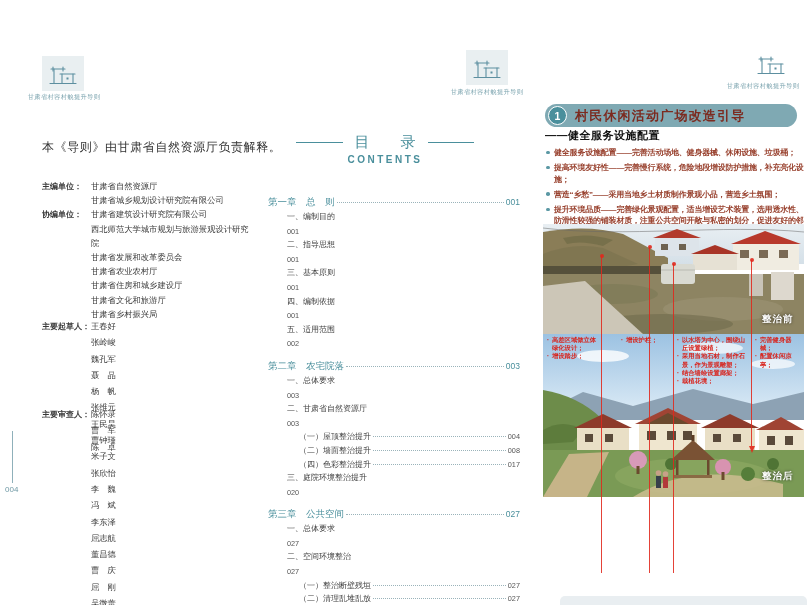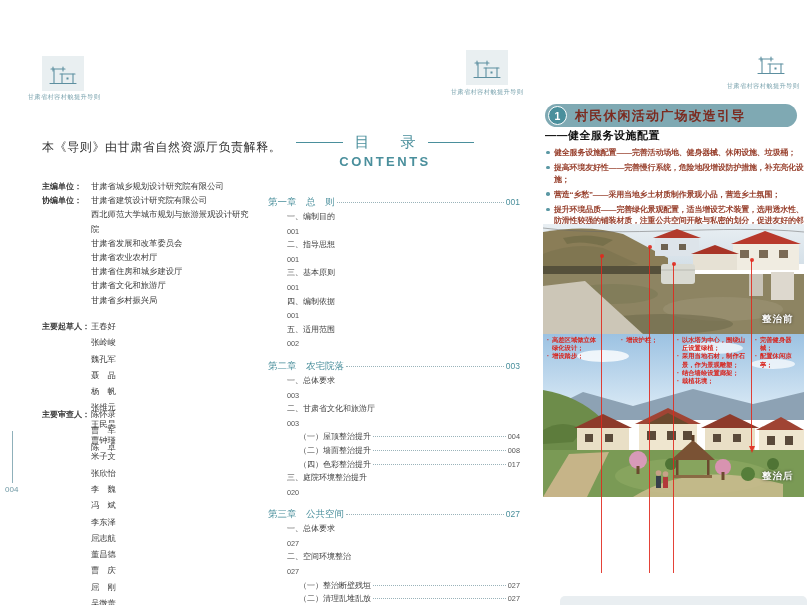--- a/index.html
+++ b/index.html
@@ -35,7 +35,7 @@
   .toc-title-row{display:flex;align-items:center;}
   .toc-dash{flex:1;height:1.5px;background:#4a8f9c;}
   .toc-title{font-size:15px;letter-spacing:8px;margin:0 4px 0 12px;white-space:nowrap;color:#4a8f9c;}
-  .toc-subtitle{font-size:13px;font-weight:bold;letter-spacing:2.5px;margin-top:2px;color:#4a8f9c;}
+  .toc-subtitle{font-size:10px;font-weight:bold;letter-spacing:2.5px;margin-top:2px;color:#4a8f9c;}
   .toc-list{position:absolute;left:268px;top:187px;width:252px;}
   .toc-row{display:flex;align-items:baseline;font-size:8px;color:#3f3f3f;line-height:13.6px;}
   .toc-row.chapter{color:#4a8f9c;font-size:9.5px;margin-top:8px;line-height:15px;}

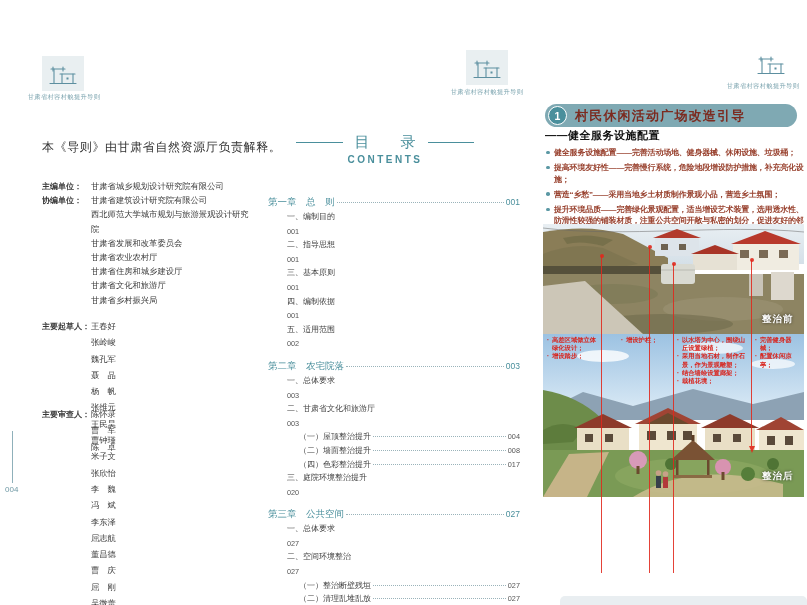--- a/index.html
+++ b/index.html
@@ -93,6 +93,7 @@
   <div class="credit-row">
     <span class="credit-label">主编单位：</span>
     <span class="credit-units">
+        <div class="credit-unit">甘肃省自然资源厅</div>
         <div class="credit-unit">甘肃省城乡规划设计研究院有限公司</div>
       </span>
   </div>

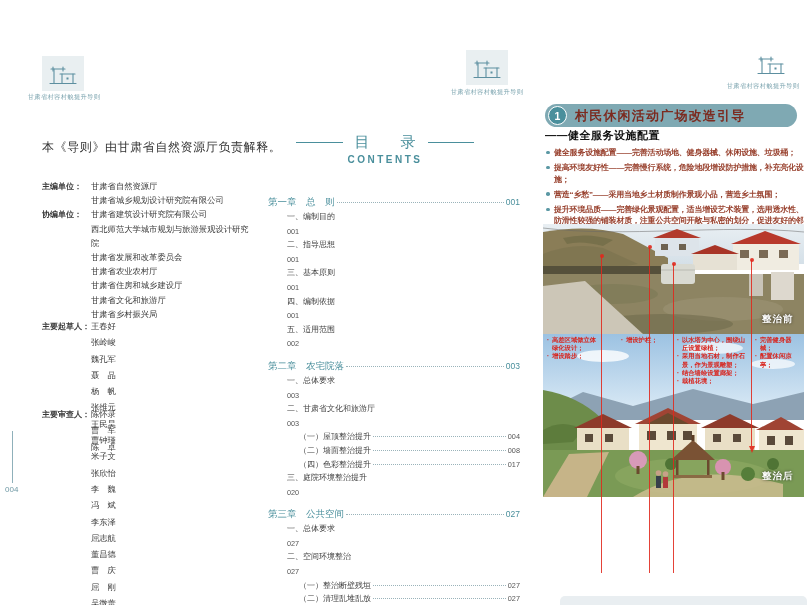--- a/index.html
+++ b/index.html
@@ -244,7 +244,7 @@
   </div>
 
   <div class="toc-row item">
-    <span class="toc-label">二、甘肃省文化和旅游厅</span>
+    <span class="toc-label">二、甘肃省自然资源厅</span>
     <span class="toc-leader"></span>
     <span class="toc-page">003</span>
   </div>

